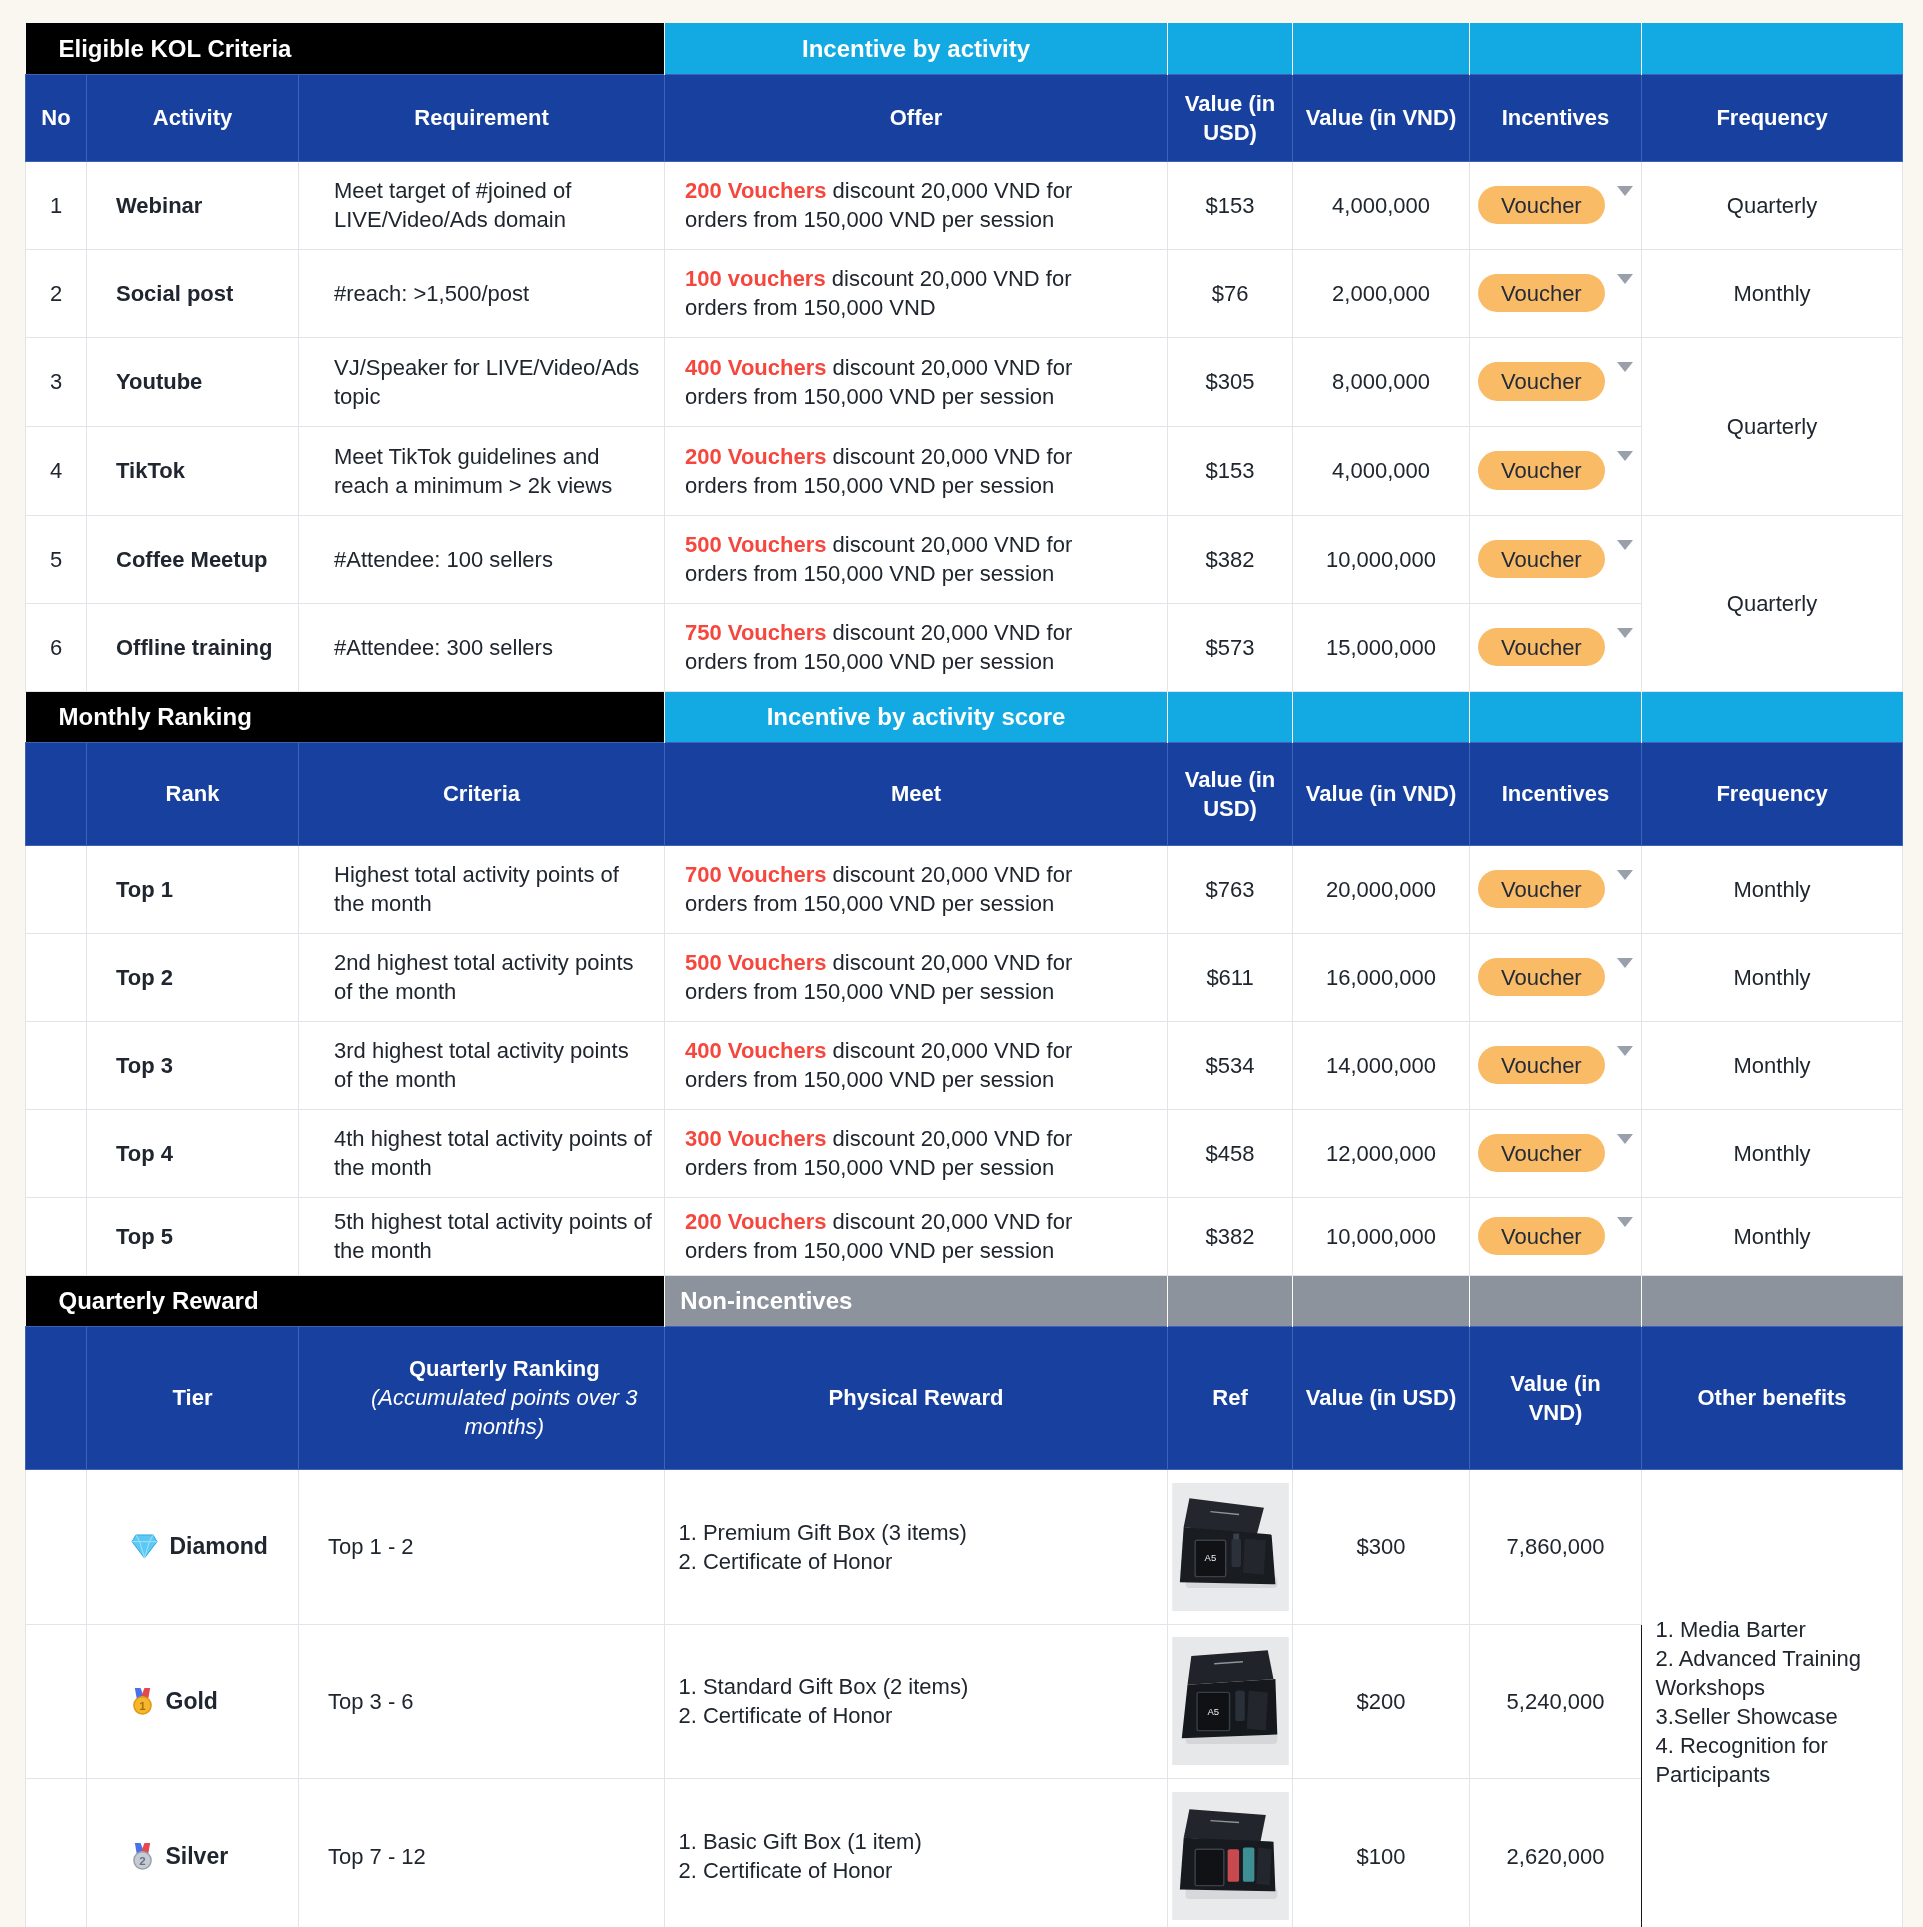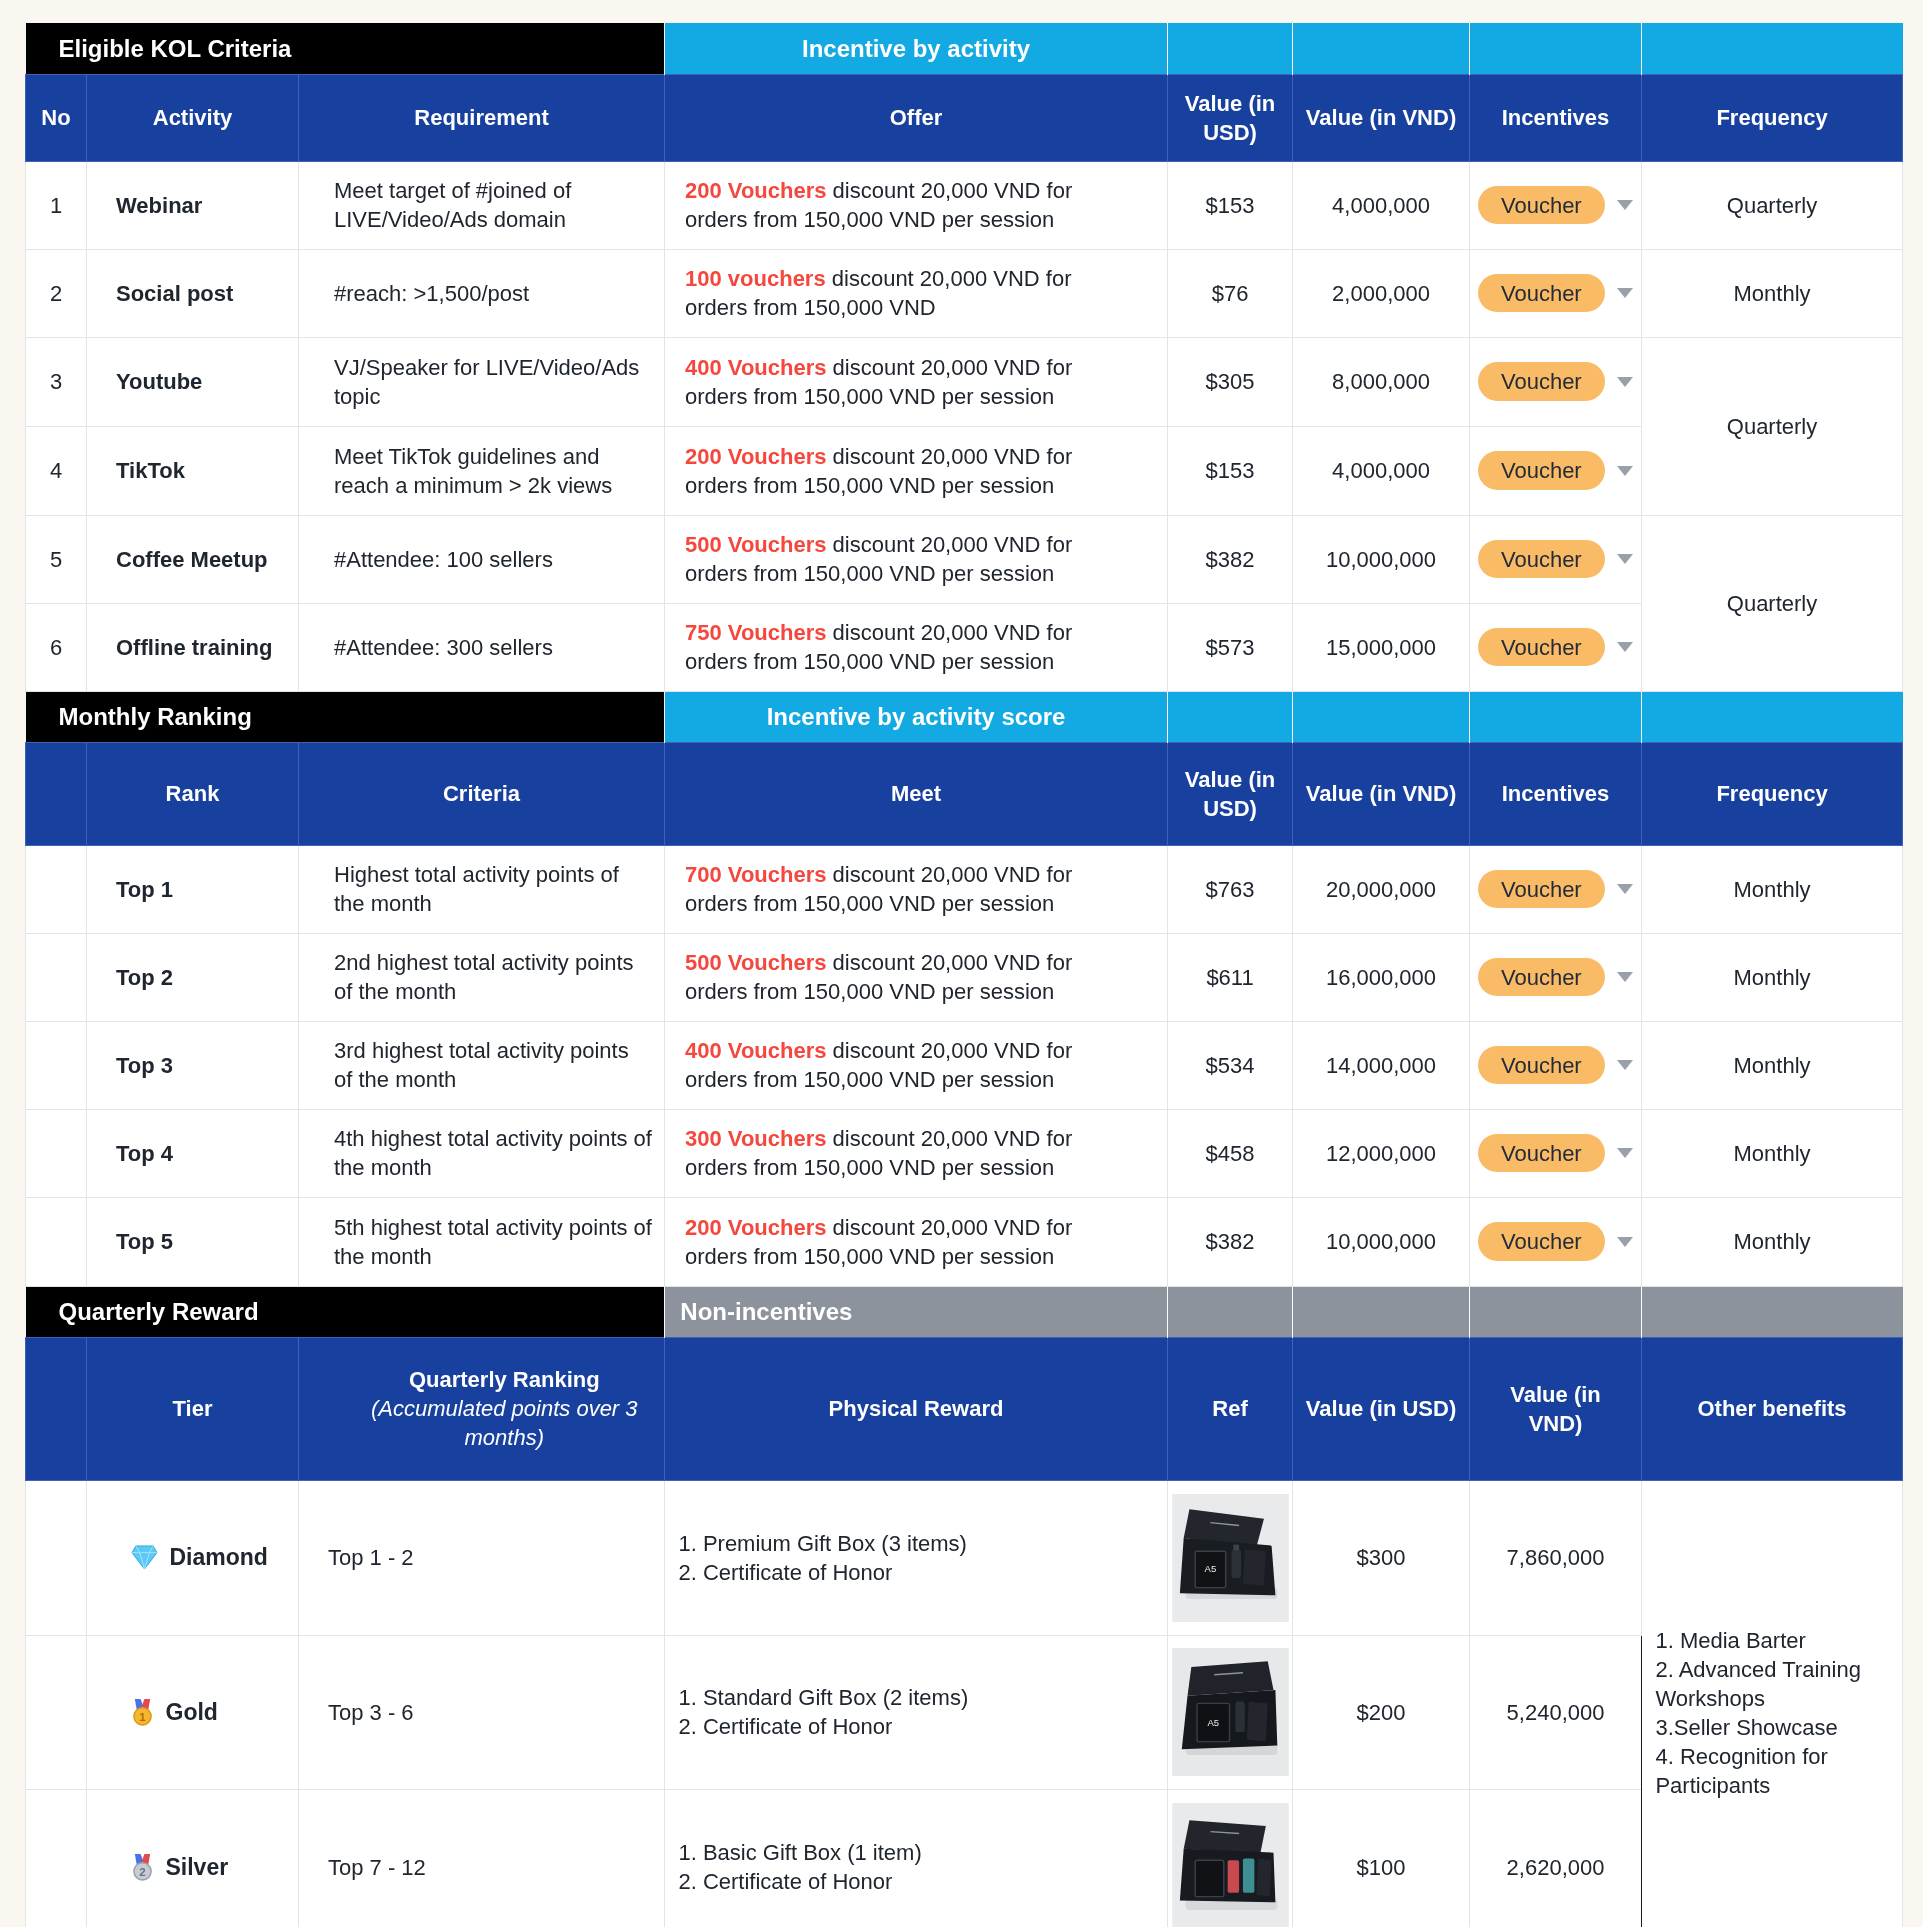--- a/index.html
+++ b/index.html
@@ -32,7 +32,7 @@
   
   .bL{border-left:1.9px solid #17191D !important;}
   
-  .chipwrap{display:flex;align-items:center;justify-content:center;gap:12.4px;}
+  .chipwrap{display:flex;align-items:flex-start;justify-content:center;gap:12.4px;}
   .chip{display:inline-block;background:#FABB66;color:#242B38;border-radius:955px;padding:5.7px 23px;font-size:22px;line-height:27px;}
   .tri{width:0;height:0;border-left:8.6px solid transparent;border-right:8.6px solid transparent;border-top:10.5px solid #99A0AA;}
   

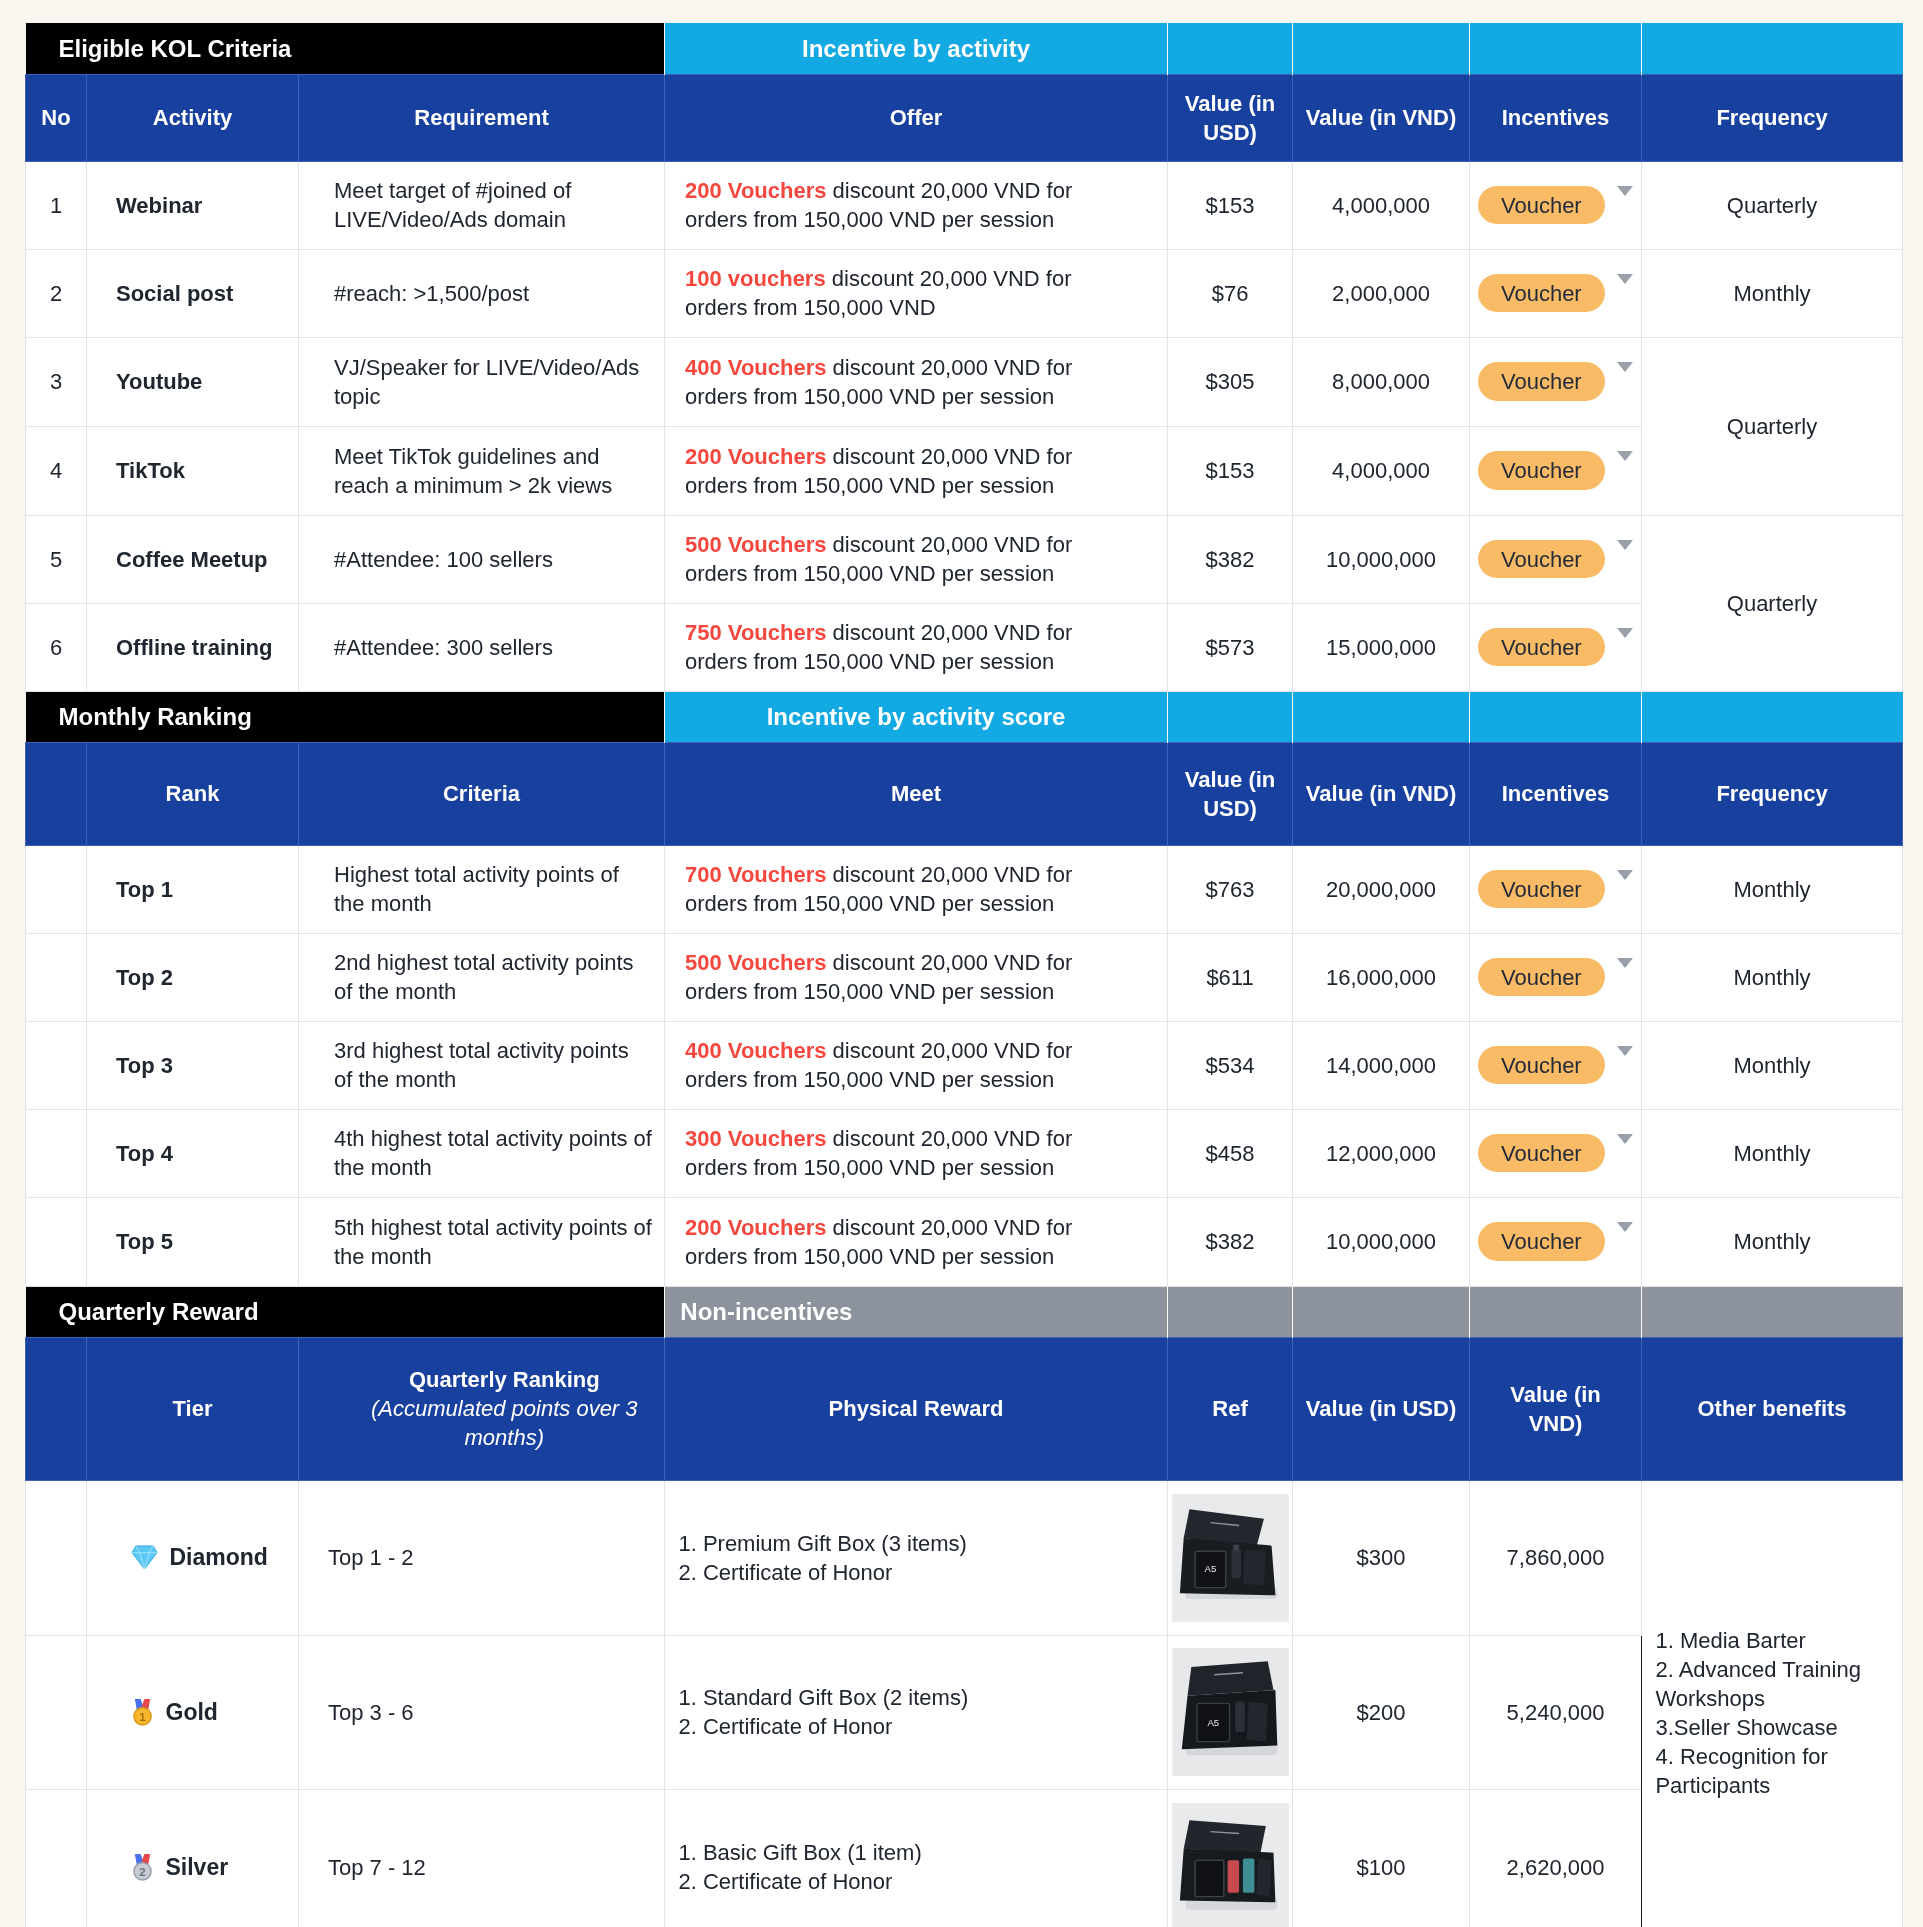--- a/index.html
+++ b/index.html
@@ -250,7 +250,7 @@
           </td>
   <td class="c">Monthly</td>
 </tr>
-<tr style="height:89px">
+<tr style="height:78px">
   <td></td>
   <td class="l bold padL30">Top 5</td>
   <td class="l padL24">5th highest total activity points of the month</td>

